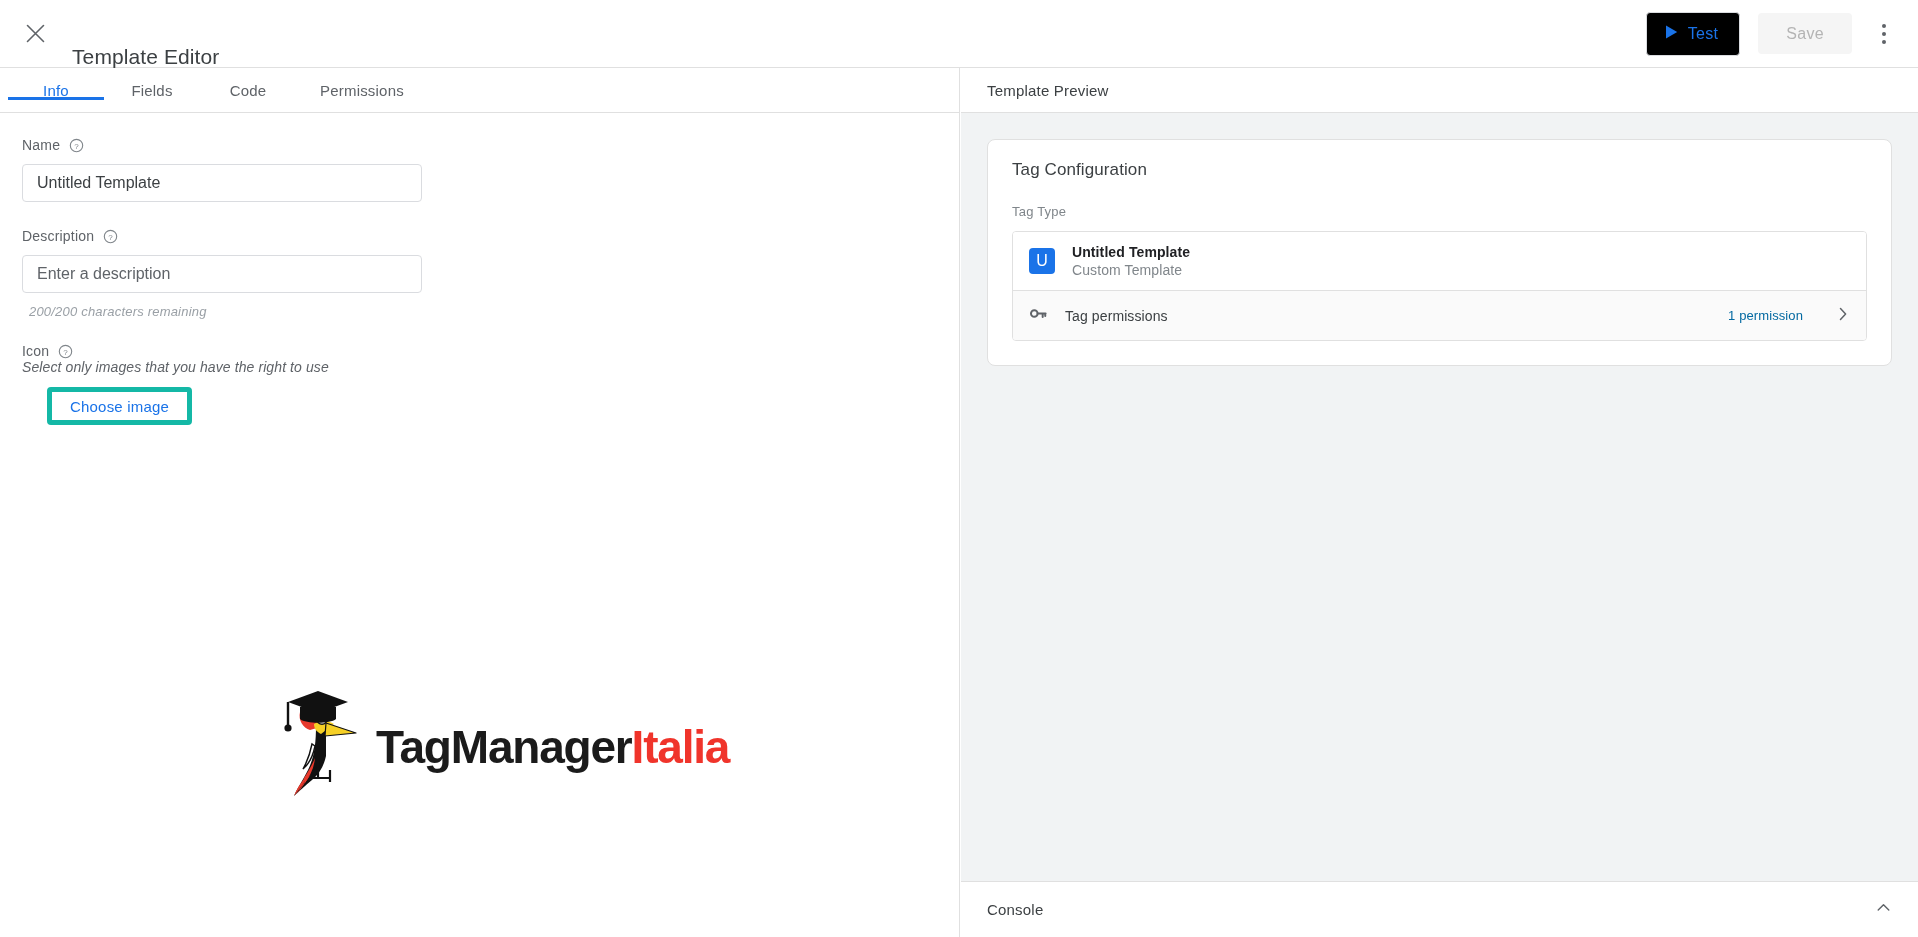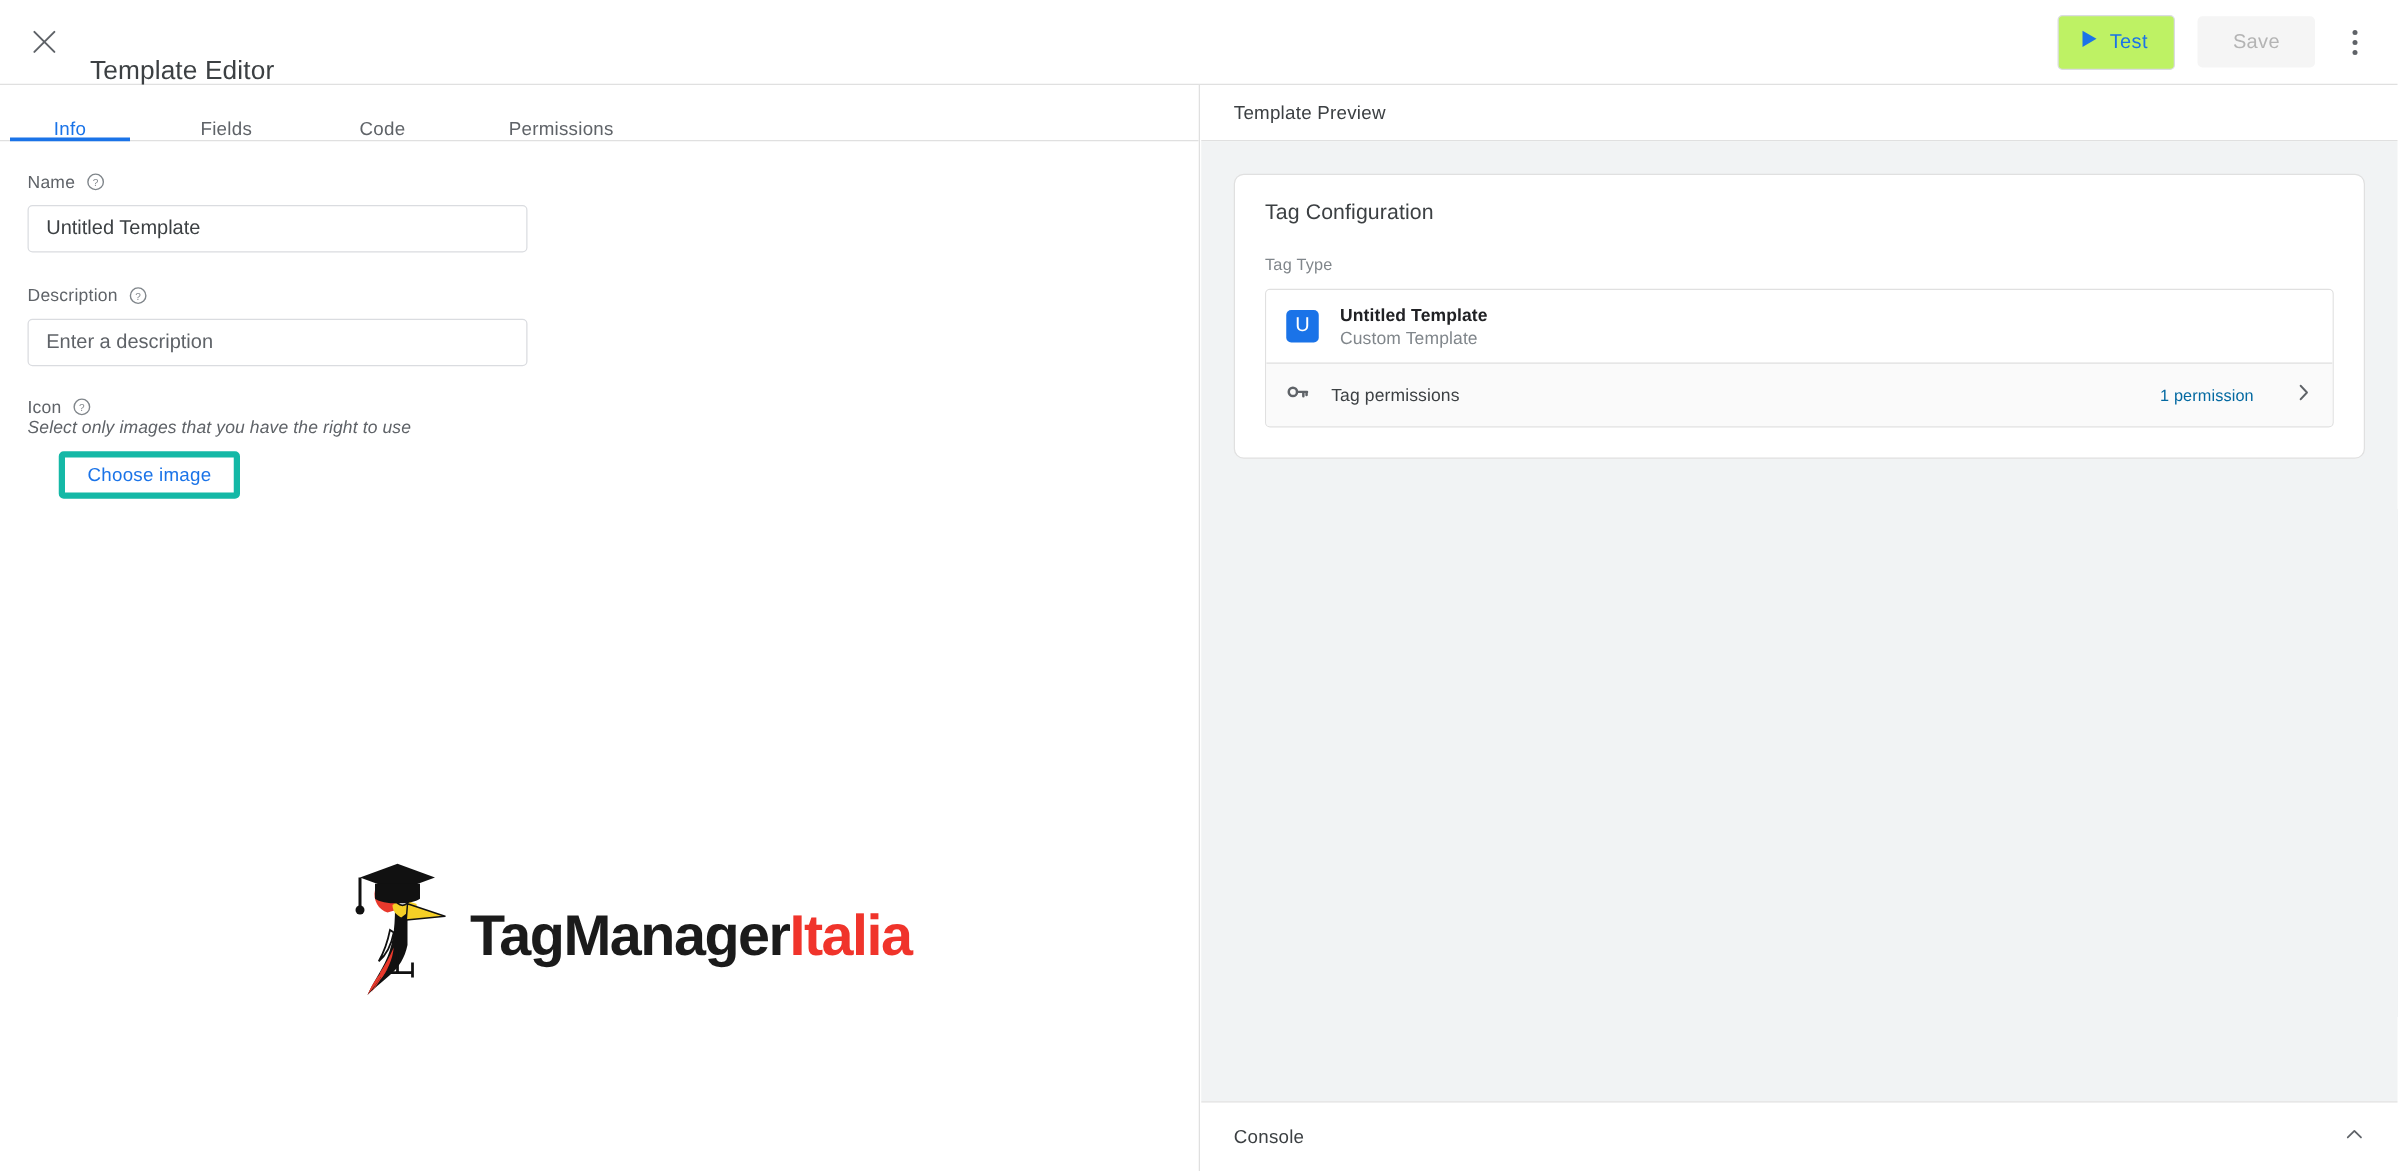--- a/index.html
+++ b/index.html
@@ -37,7 +37,7 @@
     display: flex; align-items: center; gap: 9px;
     height: 44px; padding: 0 21px 0 17px;
     border: 1px solid #dadce0; border-radius: 4px;
-    background: #bef264; cursor: pointer;
+    background: #000000; cursor: pointer;
   }
   #test-btn .label { color: #1a73e8; font-size: 16px; font-weight: 500; letter-spacing: .3px; }
   #save-btn {

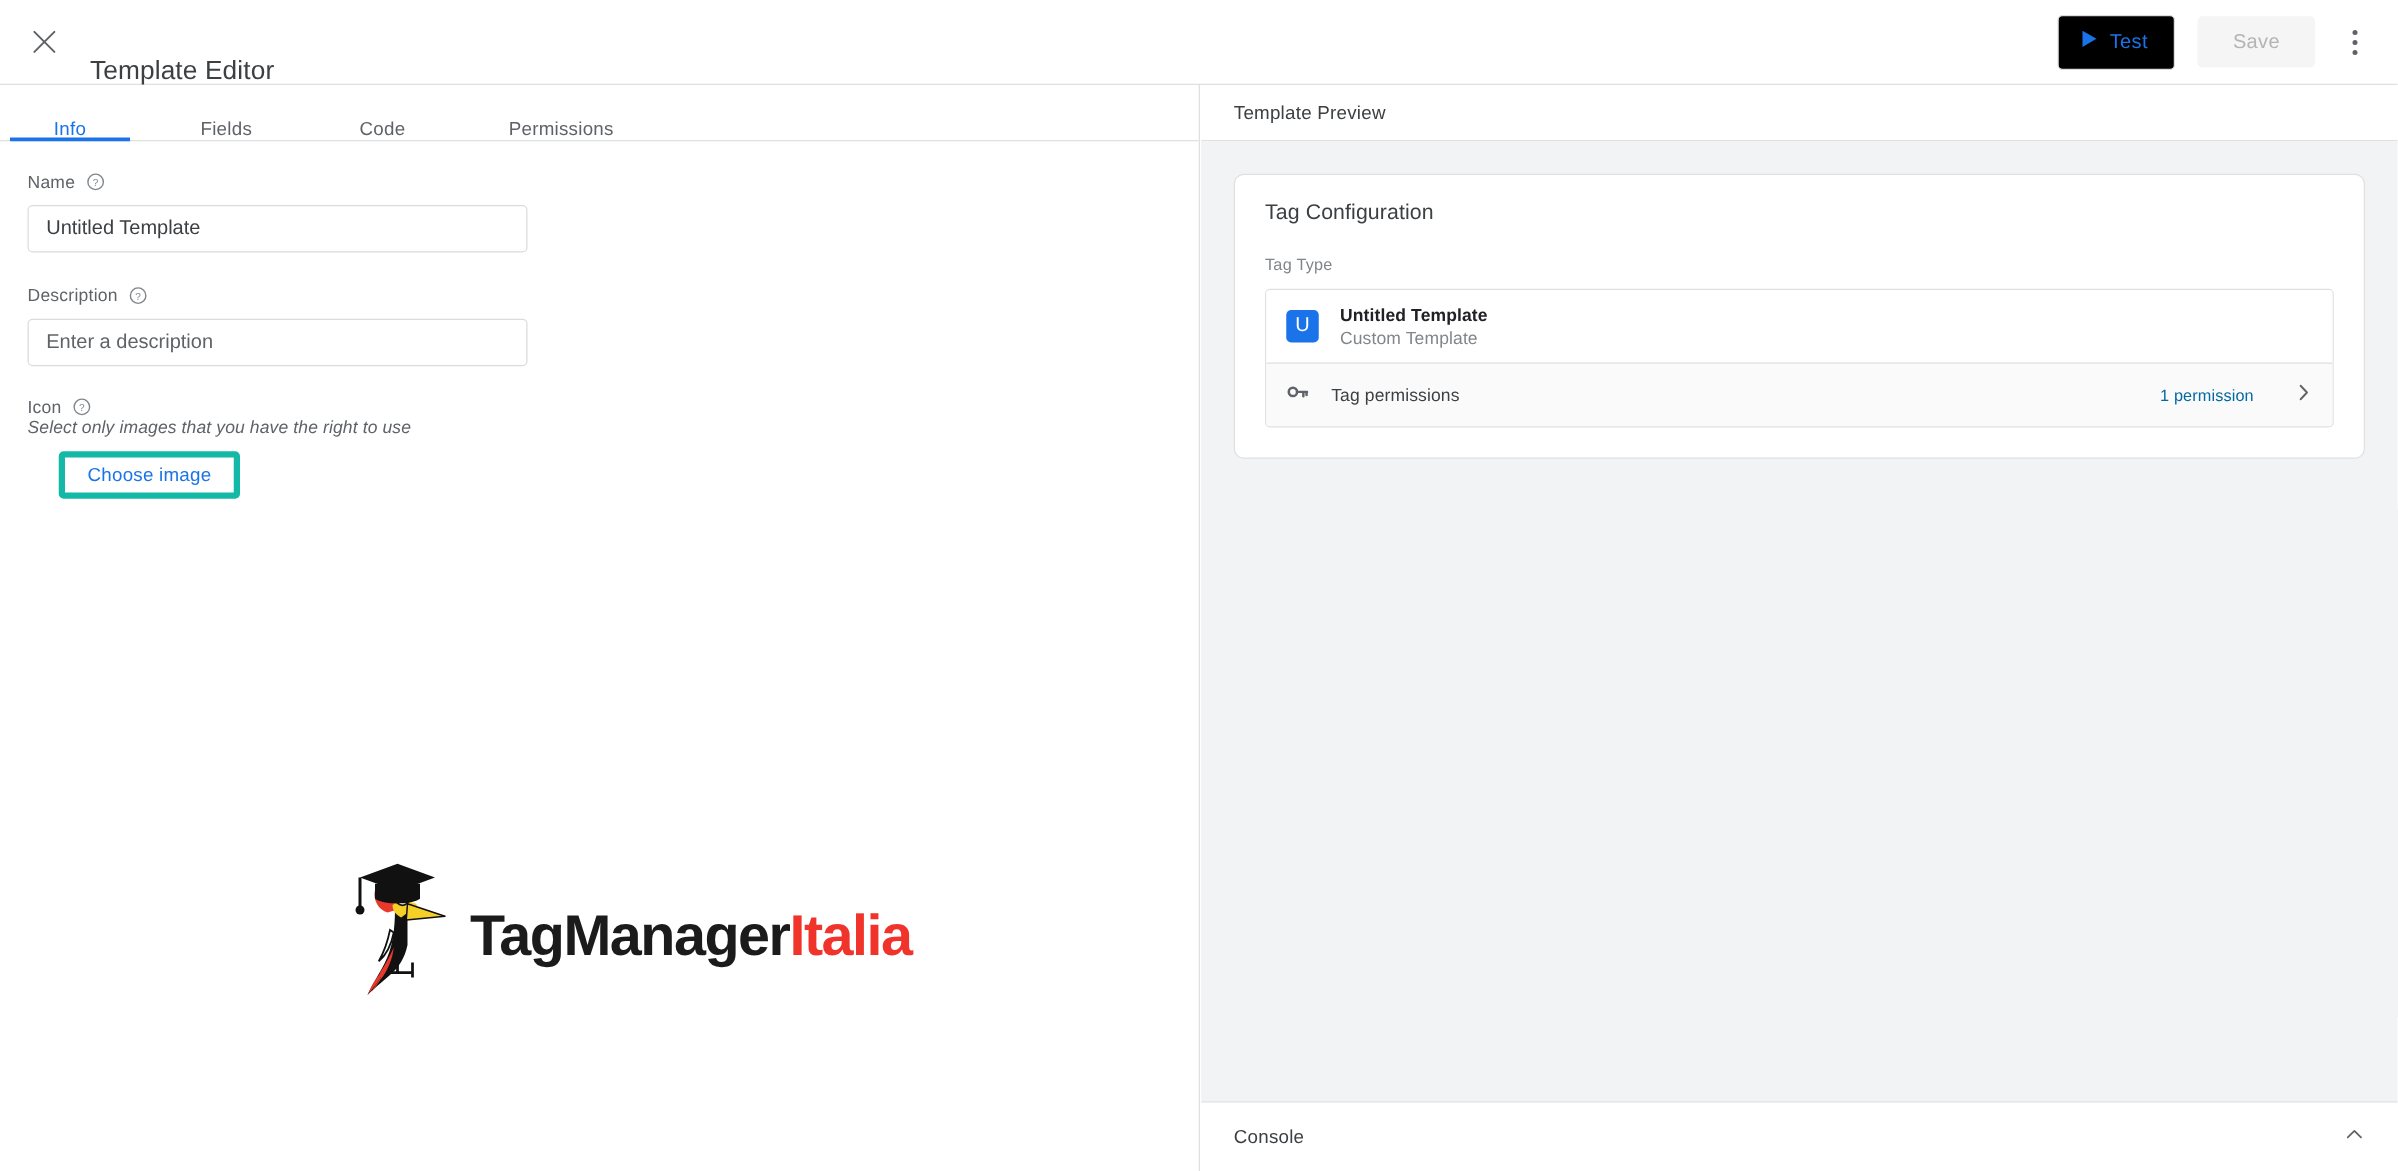--- a/index.html
+++ b/index.html
@@ -61,7 +61,7 @@
   }
   #tabbar {
     height: 45px; border-bottom: 1px solid #e0e0e0;
-    display: flex; align-items: flex-end; padding-left: 8px; gap: 29px;
+    display: flex; align-items: center; padding-left: 8px;
   }
   .tab {
     position: relative; display: flex; align-items: center; justify-content: center;

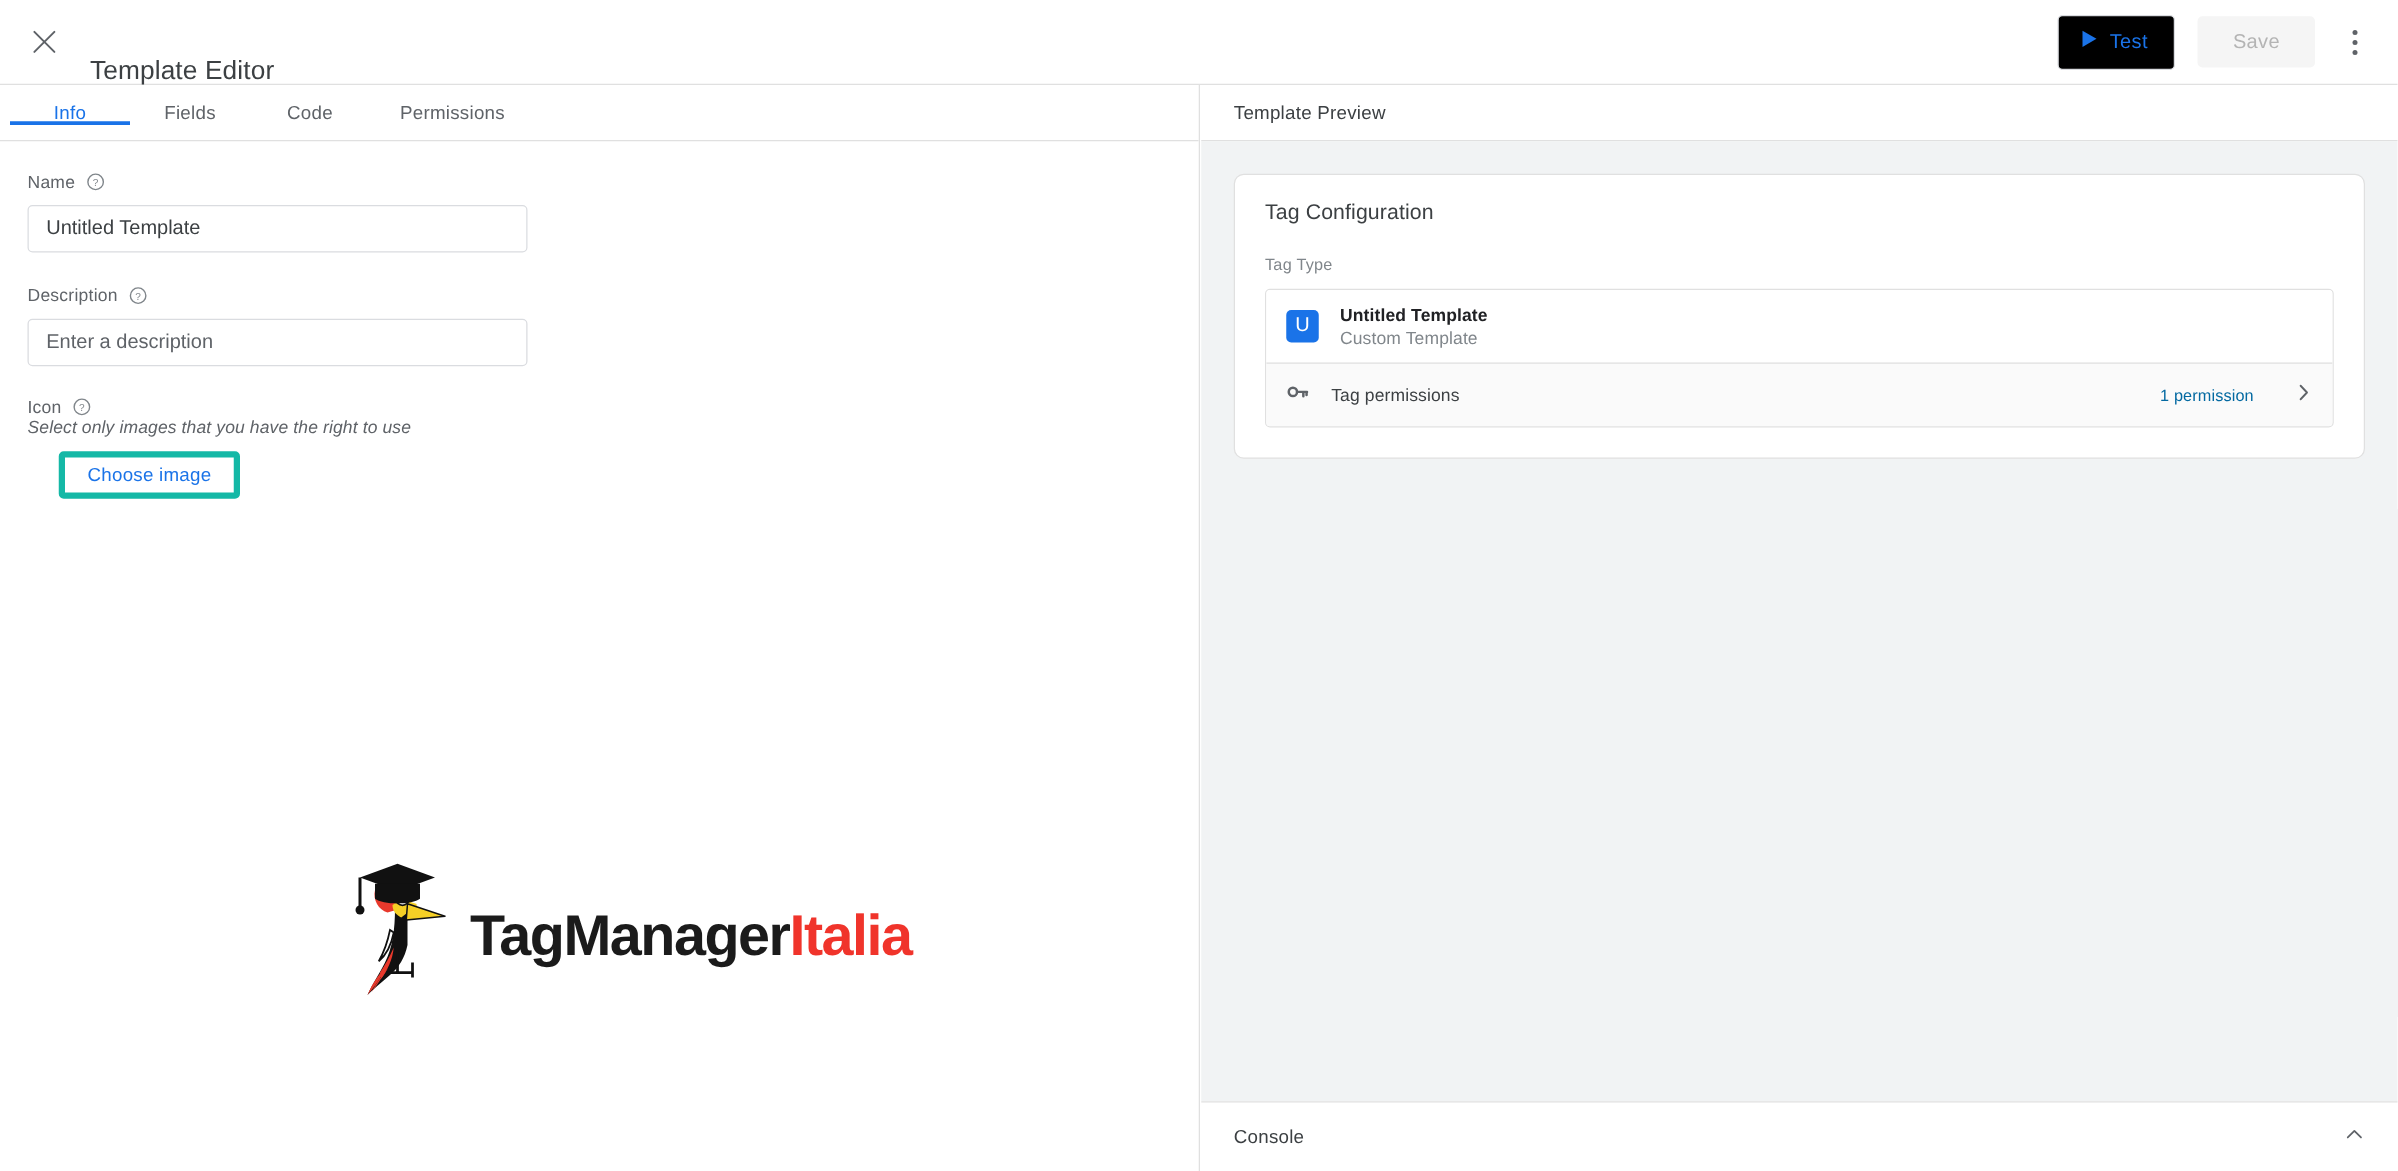--- a/index.html
+++ b/index.html
@@ -234,6 +234,7 @@
       </span>
     </div>
     <input class="text-input" id="description-input" type="text" placeholder="Enter a description" style="">
+    <div id="char-counter">200/200 characters remaining</div>
 
     
     <div class="field-label" id="icon-label">

